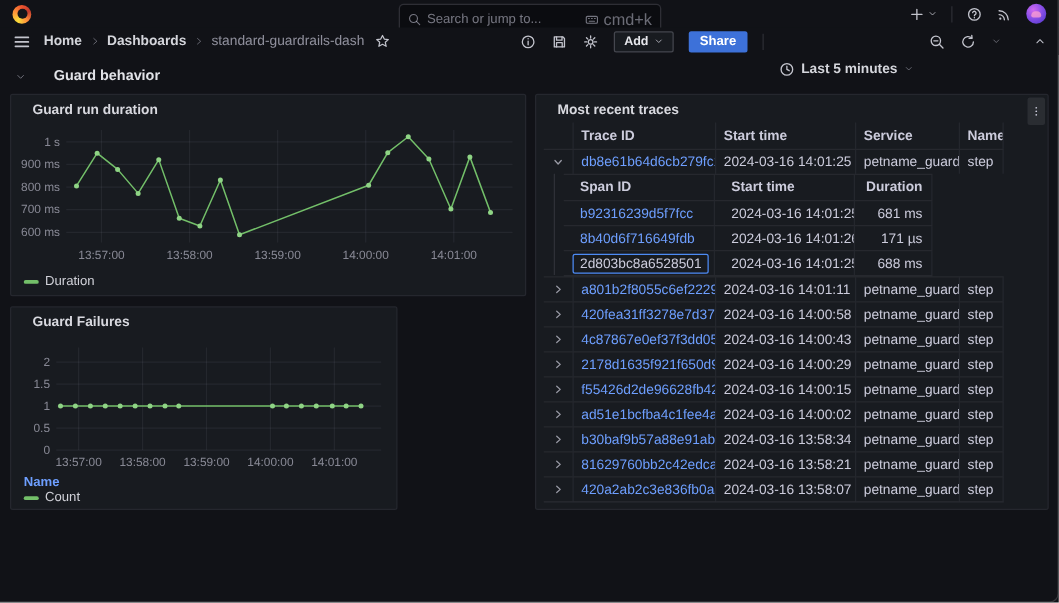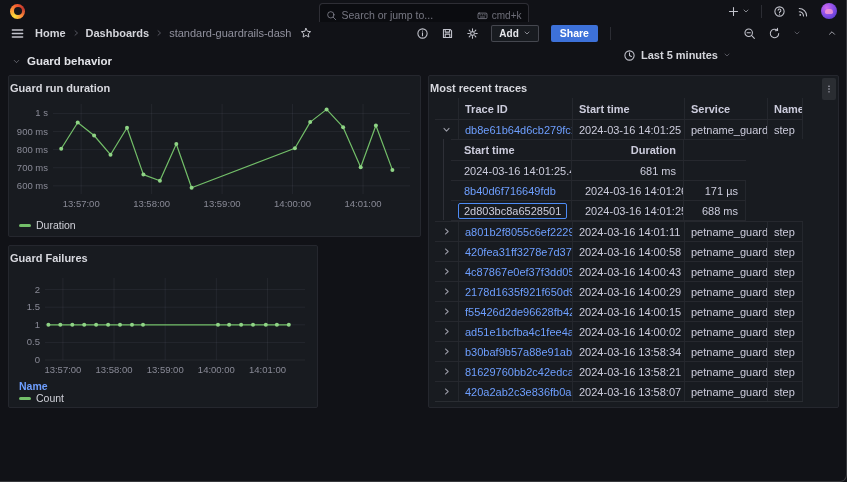--- a/index.html
+++ b/index.html
@@ -29,7 +29,7 @@
   .searchbox input { flex:1; background:transparent; border:none; outline:none;
                color:#ccccdc; font-family:"Liberation Sans",sans-serif; font-size:10.5px; min-width:0; }
   .searchbox input::placeholder { color:rgba(204,204,220,0.55); }
-  .shortcut { display:flex; align-items:center; gap:3px; color:rgba(204,204,220,0.5); font-size:10px; }
+  .shortcut { display:flex; align-items:center; gap:3px; color:rgba(204,204,220,0.5); font-size:13px; }
   .nav1-right { margin-left:auto; display:flex; align-items:center; gap:11px; }
   .vdiv { width:1px; height:13px; background:rgba(204,204,220,0.15); }
   .avatar { width:16px; height:16px; border-radius:50%;

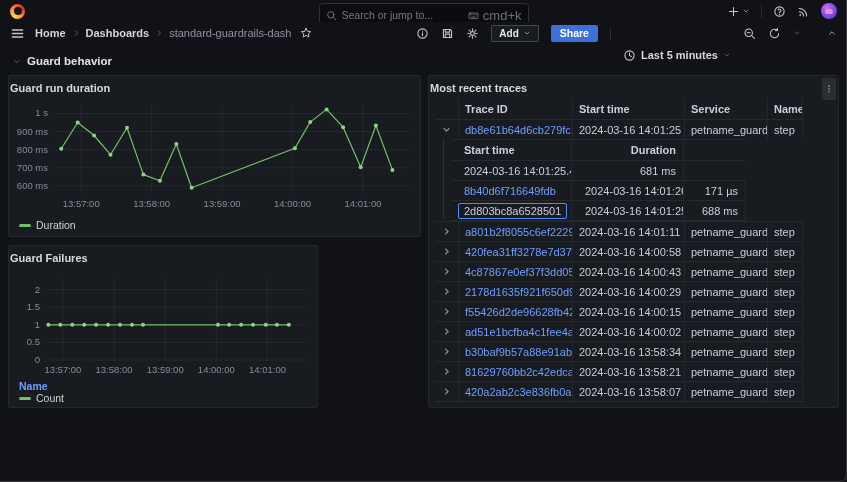--- a/index.html
+++ b/index.html
@@ -54,7 +54,7 @@
   .collapse-btn { margin-left:14px; }
 
   
-  .row-header { position:absolute; left:12px; top:55px; display:flex; align-items:center; gap:6px; }
+  .row-header { position:absolute; left:12px; top:55px; display:flex; align-items:center; gap:22px; }
   .row-header .title { font-size:11.5px; font-weight:bold; color:#e2e3e8; }
 
   .panel { position:absolute; background:#181b20; border:1px solid #25272e; border-radius:2px; }

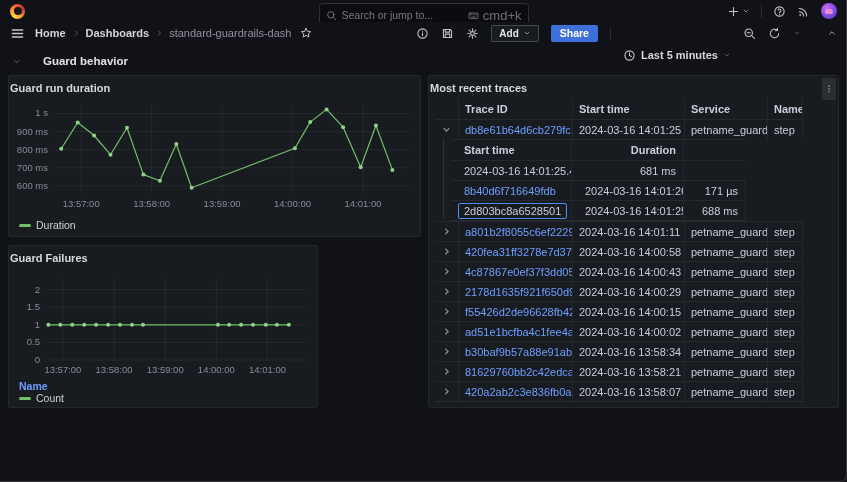--- a/index.html
+++ b/index.html
@@ -61,7 +61,7 @@
   #panel-duration { left:8px;  top:75px;  width:413px; height:162px; }
   #panel-failures { left:8px;  top:245px; width:310px; height:163px; }
   #panel-traces   { left:428px; top:75px; width:411px; height:333px; }
-  .panel-title { position:absolute; left:1px; top:6px; font-size:11px; font-weight:bold; color:#d8d9df; }
+  .panel-title { position:absolute; left:17px; top:6px; font-size:11px; font-weight:bold; color:#d8d9df; }
   .kebab { position:absolute; right:2px; top:2px; width:14px; height:22px; border-radius:2px;
            background:rgba(204,204,220,0.10); display:flex; align-items:center; justify-content:center; }
 

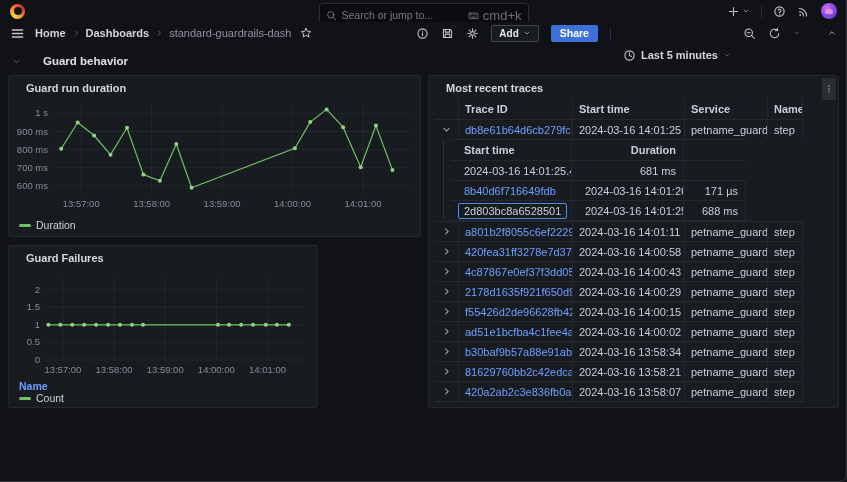--- a/index.html
+++ b/index.html
@@ -393,6 +393,7 @@
         </div>
         <div class="sub-block">
           <div class="s-row header">
+            <div class="s-cell">Span ID</div>
             <div class="s-cell">Start time</div>
             <div class="s-cell num">Duration</div>
           </div>

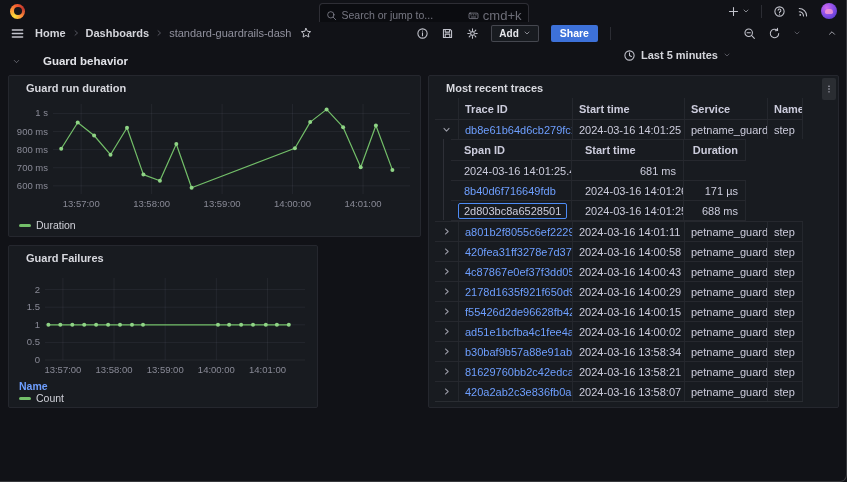--- a/index.html
+++ b/index.html
@@ -398,6 +398,9 @@
             <div class="s-cell num">Duration</div>
           </div>
           <div class="s-row">
+            <div class="s-cell">
+              <span class="link">b92316239d5f7fcc</span>
+            </div>
             <div class="s-cell">2024-03-16 14:01:25.474</div>
             <div class="s-cell num">681 ms</div>
           </div>

